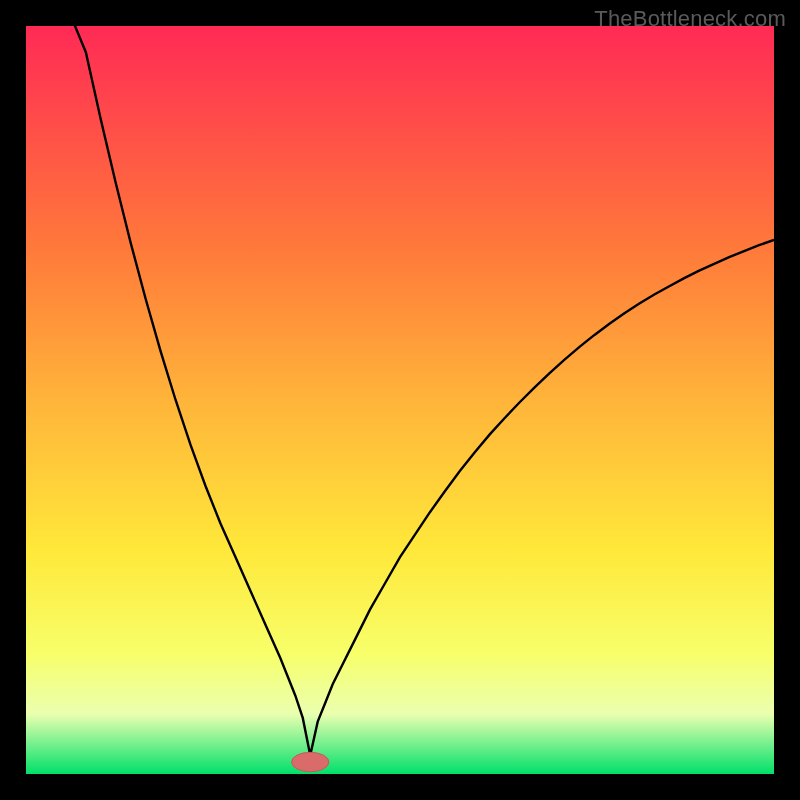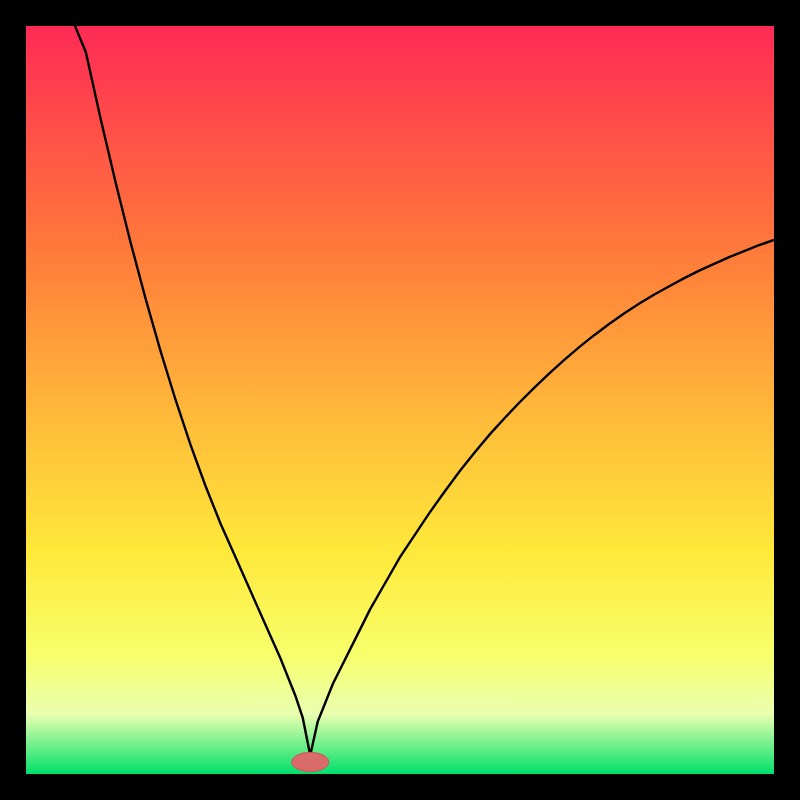--- a/index.html
+++ b/index.html
@@ -61,6 +61,7 @@
       <ellipse id="minMarker" cx="284.24" cy="736.032" rx="18.7" ry="9.724" fill="#d96b6b" stroke="#c75a5a" stroke-width="1"></ellipse>
     </svg>
   </div>
+  <div class="watermark">TheBottleneck.com</div>
 </div>
 
 </body></html>

